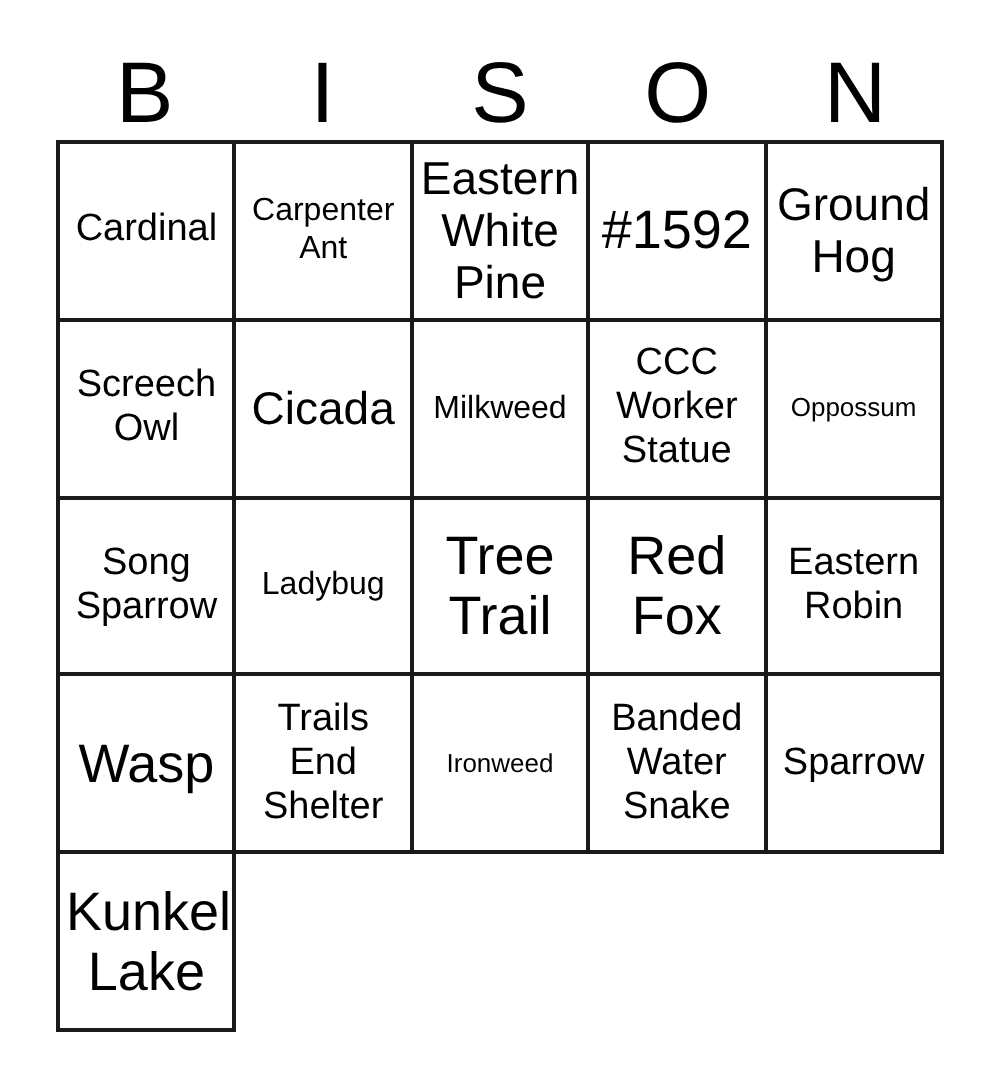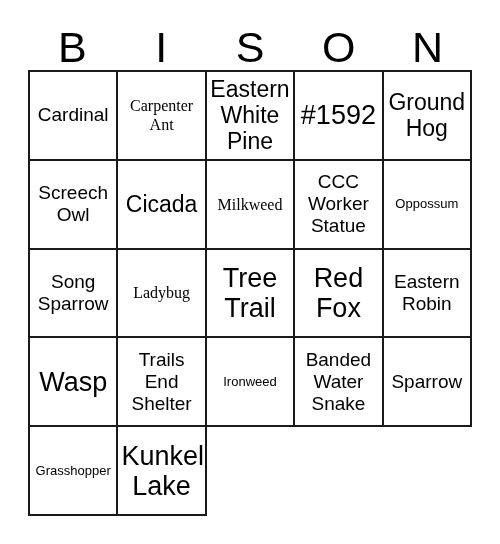--- a/index.html
+++ b/index.html
@@ -85,7 +85,7 @@
   .fs-xl  { font-size: 27px; line-height: 30px; }
   .fs-lg  { font-size: 23px; line-height: 26px; }
   .fs-md  { font-size: 19px; line-height: 22px; }
-  .fs-sm  { font-size: 16px; line-height: 19px; font-family: Liberation Serif, serif; }
+  .fs-sm  { font-size: 16px; line-height: 19px; }
   .fs-xs  { font-size: 13px; line-height: 16px; }
 </style>
 </head>

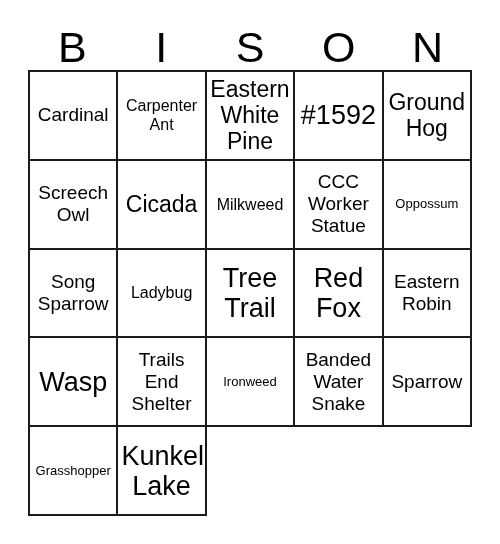--- a/index.html
+++ b/index.html
@@ -182,9 +182,6 @@
         <span class="cell-text fs-md">Sparrow</span>
       </div>
     <div class="cell">
-        <span class="cell-text fs-xs">Grasshopper</span>
-      </div>
-    <div class="cell">
         <span class="cell-text fs-xl">Kunkel
 Lake</span>
       </div>

